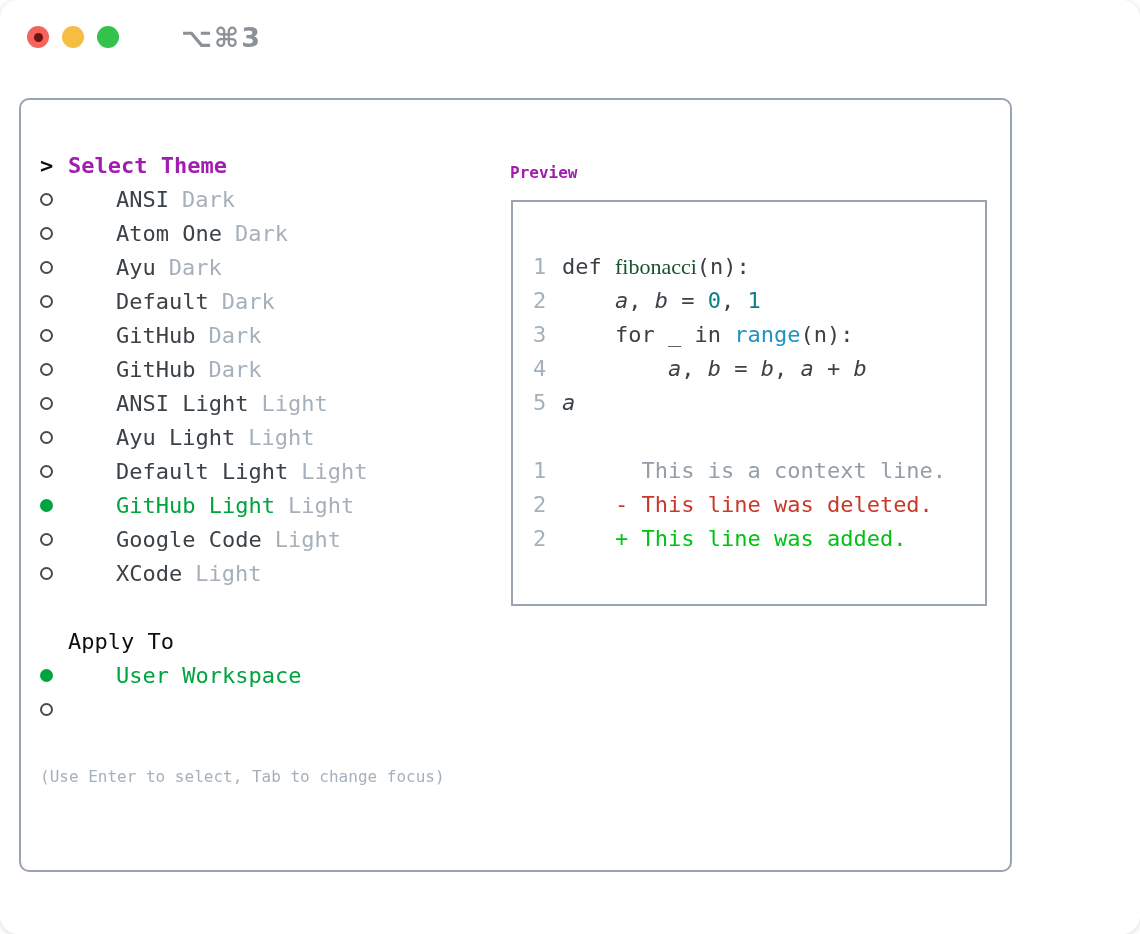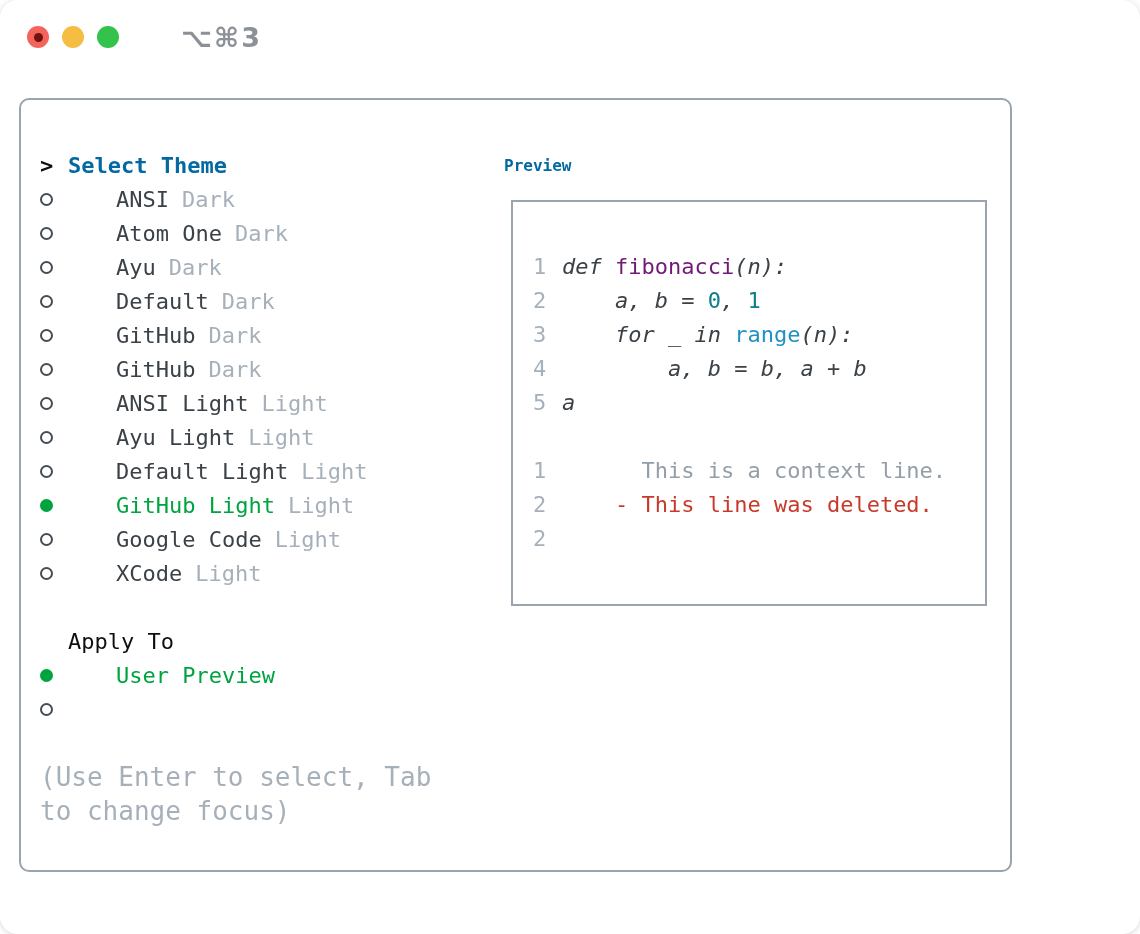--- a/index.html
+++ b/index.html
@@ -37,7 +37,7 @@
   .indent{width:28px;flex:none;}
   .radio{width:13px;height:13px;border-radius:50%;border:2px solid #454c53;background:transparent;}
   .radio.sel{background:#00a43f;border-color:#00a43f;}
-  .hdr-text{font-weight:bold;color:#0369a1;}
+  .hdr-text{font-weight:bold;color:#a21caf;}
   .subhdr-text{color:#0d1013;}
   .label{color:#3a4147;margin-left:48px;}
   .label.sel-label{color:#00a43f;}

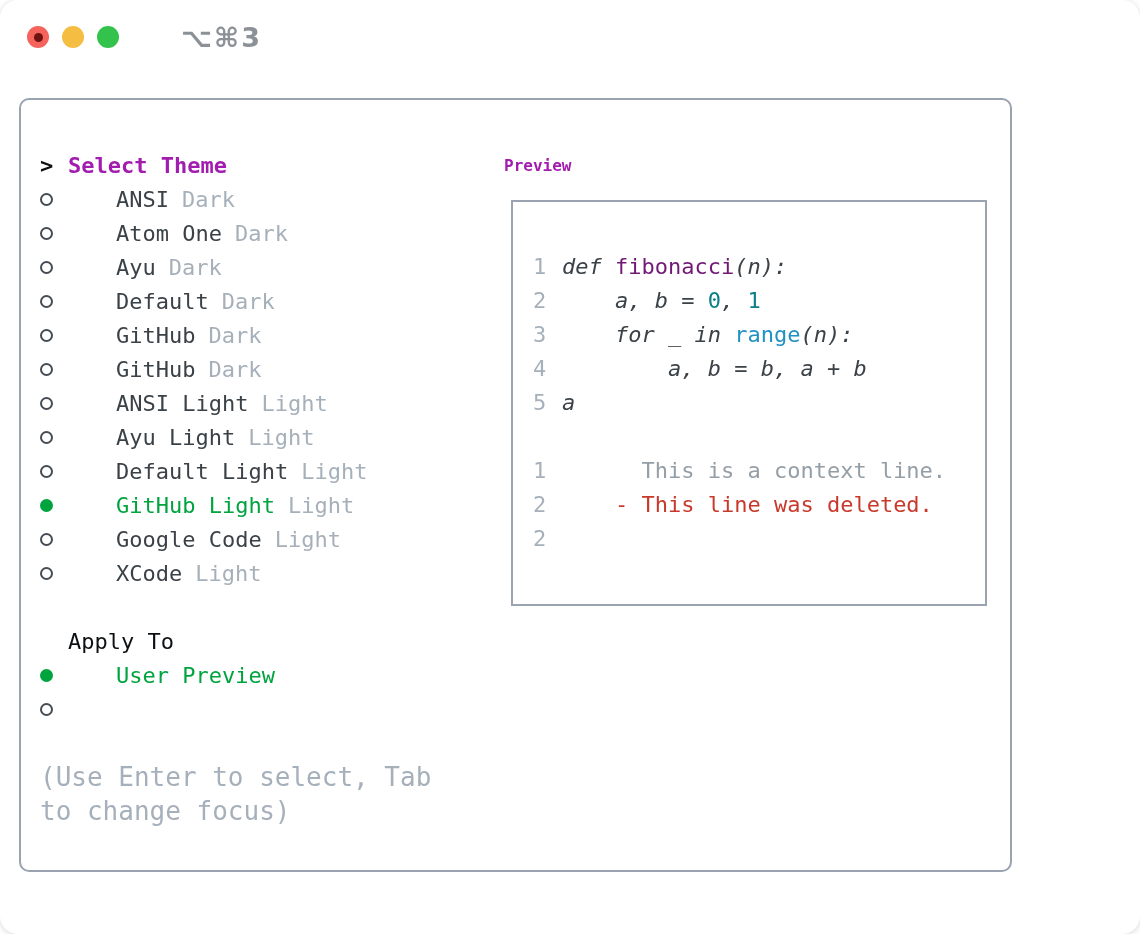--- a/index.html
+++ b/index.html
@@ -46,7 +46,7 @@
     margin-top:34px;width:430px;font-size:26px;line-height:34px;color:#a6b0ba;
   }
   
-  .preview-title-row{height:34px;display:flex;align-items:center;margin-left:4px;}
+  .preview-title-row{height:34px;display:flex;align-items:flex-end;margin-left:10px;}
   .preview-box{
     margin-left:11px;margin-top:18px;width:476px;height:406px;
     border:2px solid #9aa4b0;padding:48px 0 0 20px;

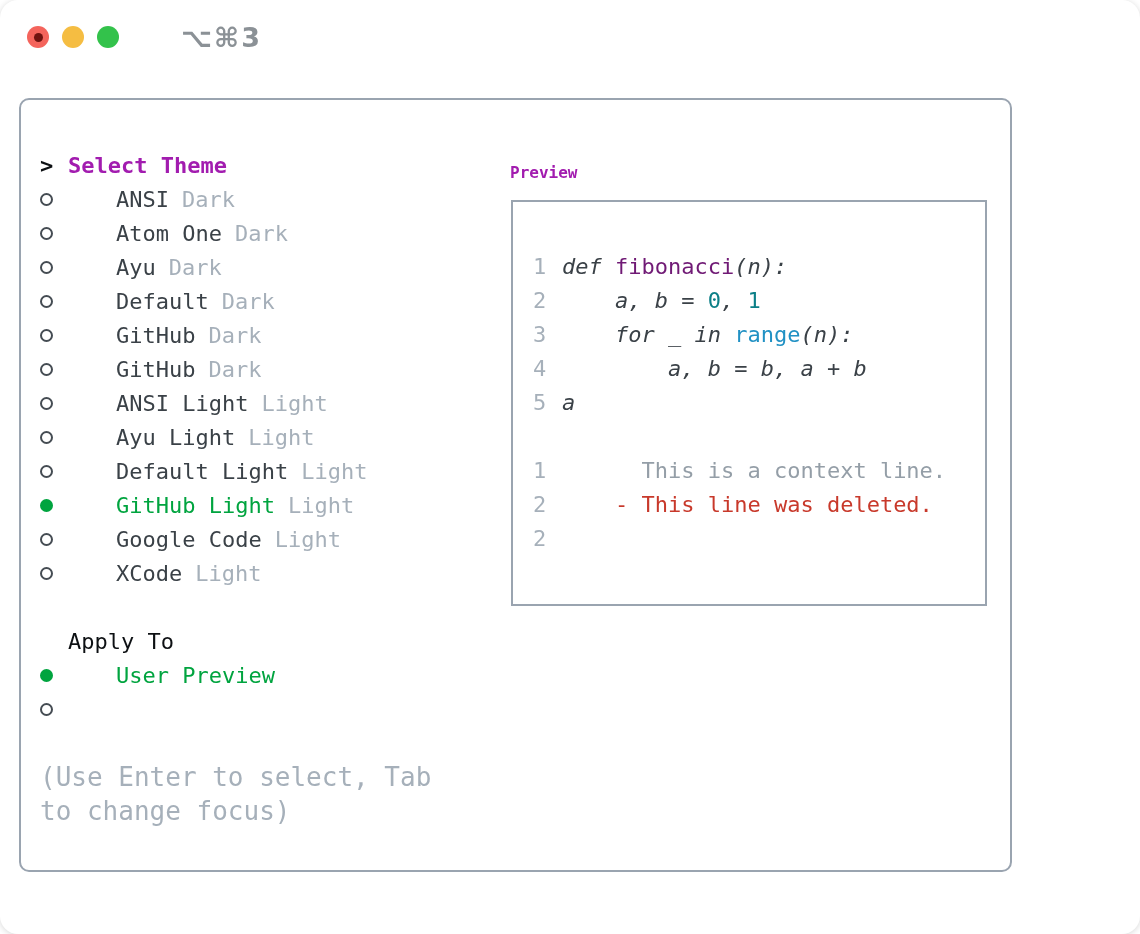--- a/index.html
+++ b/index.html
@@ -54,7 +54,7 @@
   .pline{height:34px;display:flex;align-items:baseline;font-size:22px;line-height:34px;white-space:pre;}
   .ln{color:#a6b0ba;width:14px;flex:none;margin-right:15px;}
   .tok{white-space:pre;}
-  .p{color:#3a4147;font-style:italic;}
+  .p{color:#3a4147;}
   .fn{color:#701a75;}
   .num{color:#0c7f87;}
   .bi{color:#2191c4;}

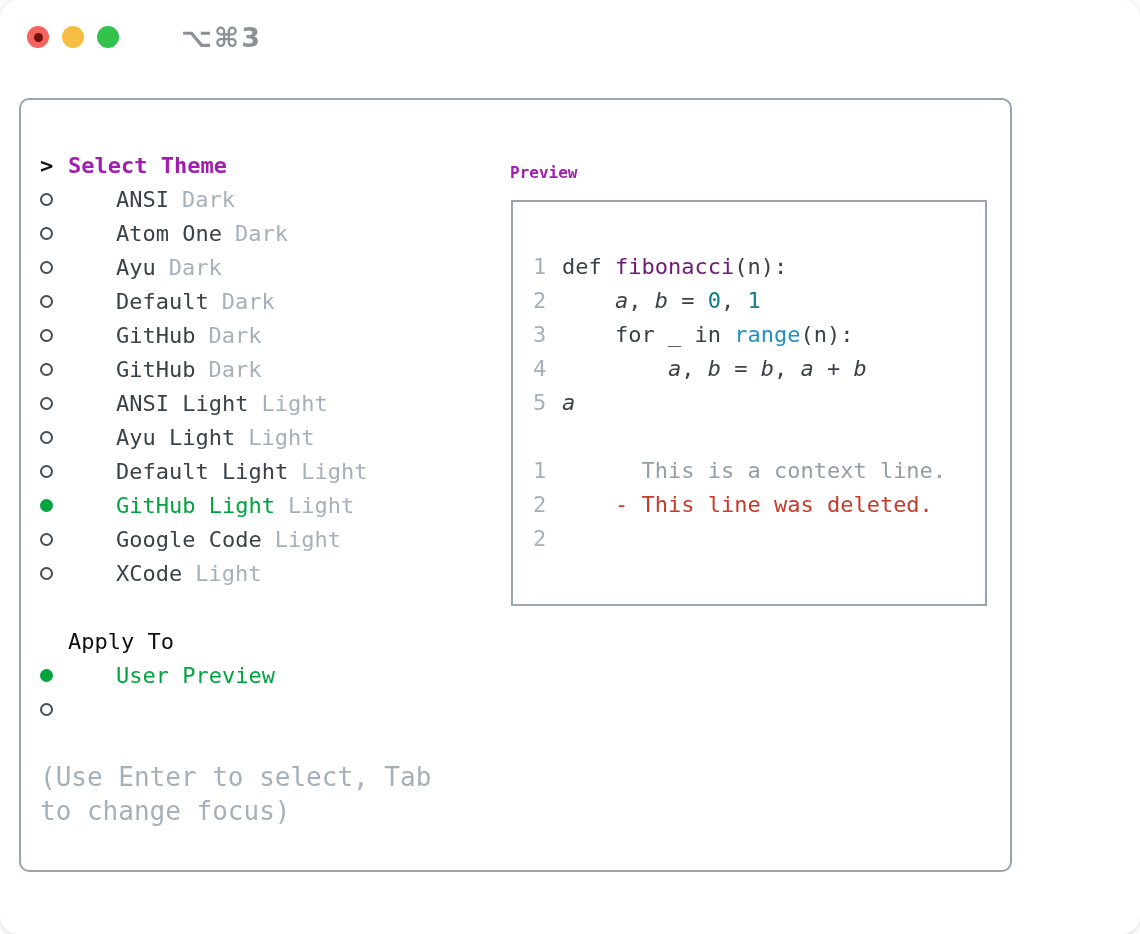--- a/index.html
+++ b/index.html
@@ -55,7 +55,7 @@
   .ln{color:#a6b0ba;width:14px;flex:none;margin-right:15px;}
   .tok{white-space:pre;}
   .p{color:#3a4147;}
-  .fn{color:#701a75;}
+  .fn{color:#14532d;font-family:Liberation Serif, serif;}
   .num{color:#0c7f87;}
   .bi{color:#2191c4;}
   .var{color:#3a4147;font-style:italic;}

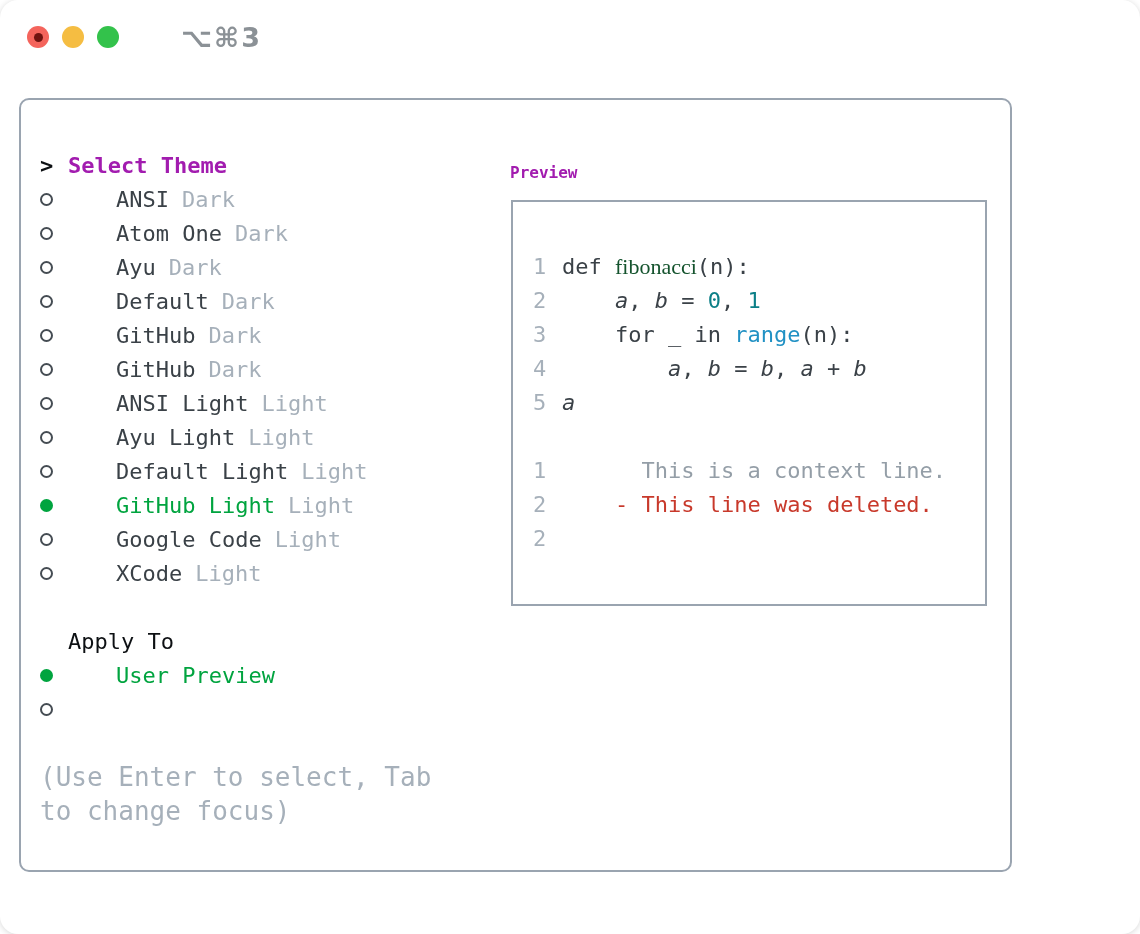--- a/index.html
+++ b/index.html
@@ -128,7 +128,7 @@
           <div class="pline"></div>
           <div class="pline"><span class="ln">1</span><span class="tok ctx">      This is a context line.</span></div>
           <div class="pline"><span class="ln">2</span><span class="tok del">    - This line was deleted.</span></div>
-          <div class="pline"><span class="ln">2</span></div>
+          <div class="pline"><span class="ln">2</span><span class="tok add">    + This line was added.</span></div>
         </div>
     </div>
 

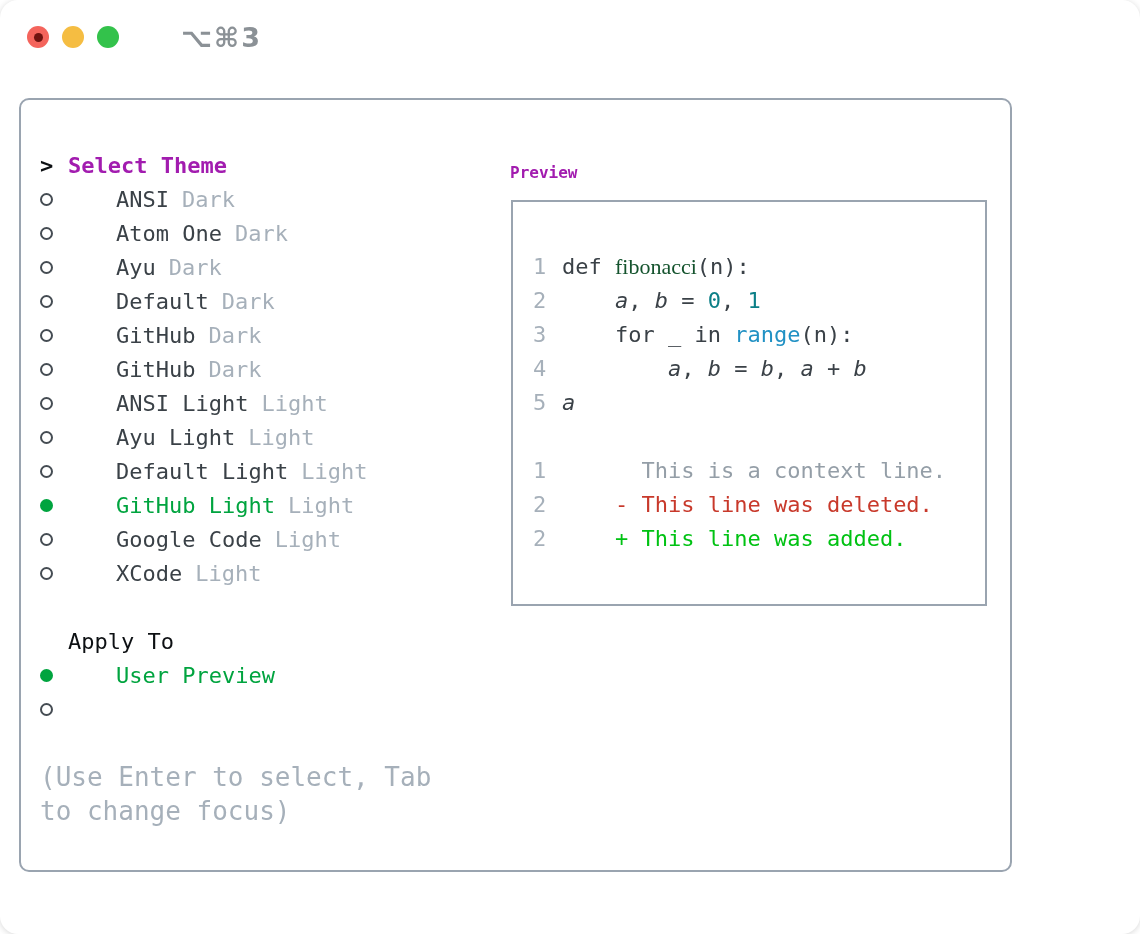--- a/index.html
+++ b/index.html
@@ -108,7 +108,7 @@
       </div>
 
       <div id="apply-items">
-          <div class="row"><span class="bullet-col"><span class="radio sel"></span></span><span class="label sel-label">User Preview</span></div>
+          <div class="row"><span class="bullet-col"><span class="radio sel"></span></span><span class="label sel-label">User Workspace</span></div>
           <div class="row"><span class="bullet-col"><span class="radio"></span></span></div>
         </div>
 

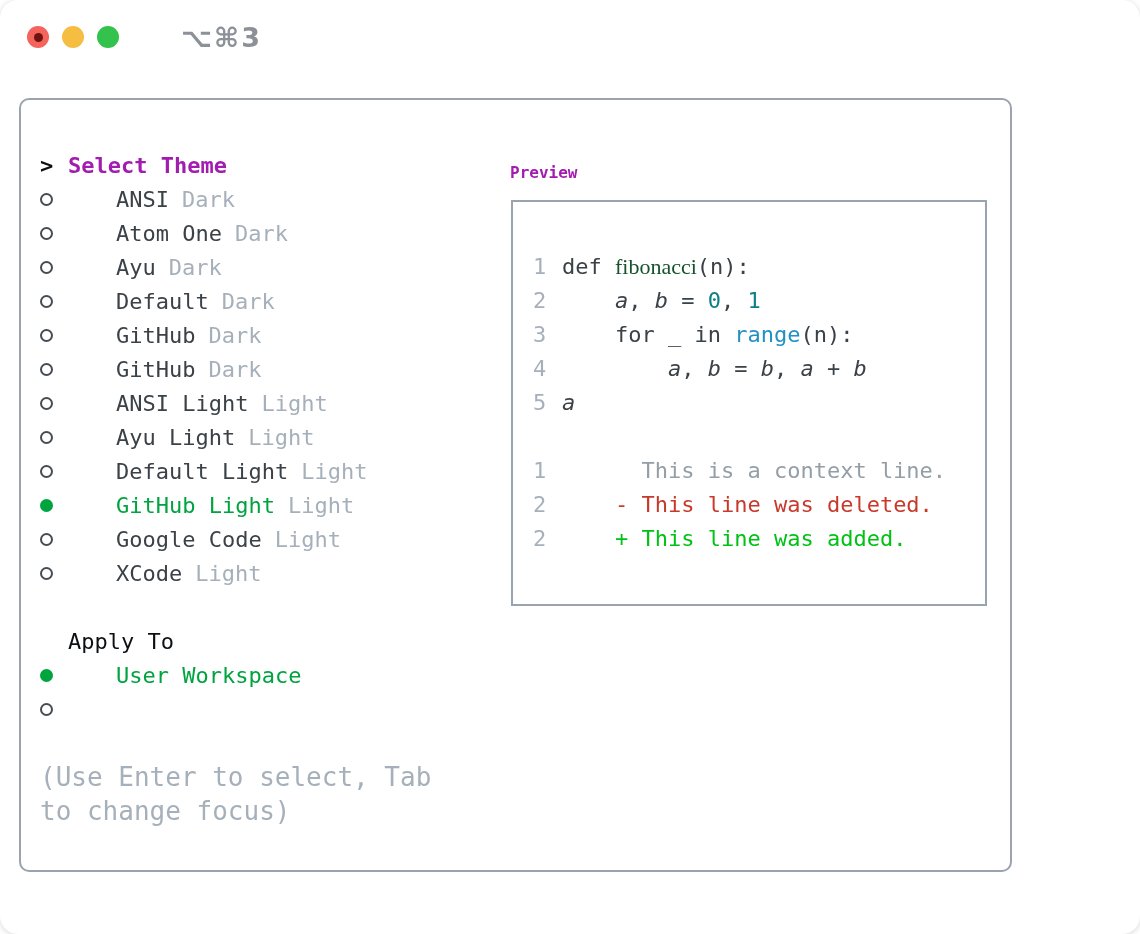--- a/index.html
+++ b/index.html
@@ -43,7 +43,7 @@
   .label.sel-label{color:#00a43f;}
   .suffix{color:#a6b0ba;margin-left:13px;}
   .footer{
-    margin-top:34px;width:430px;font-size:26px;line-height:34px;color:#a6b0ba;
+    margin-top:34px;width:430px;font-size:16px;line-height:34px;color:#a6b0ba;
   }
   
   .preview-title-row{height:34px;display:flex;align-items:flex-end;margin-left:10px;}

